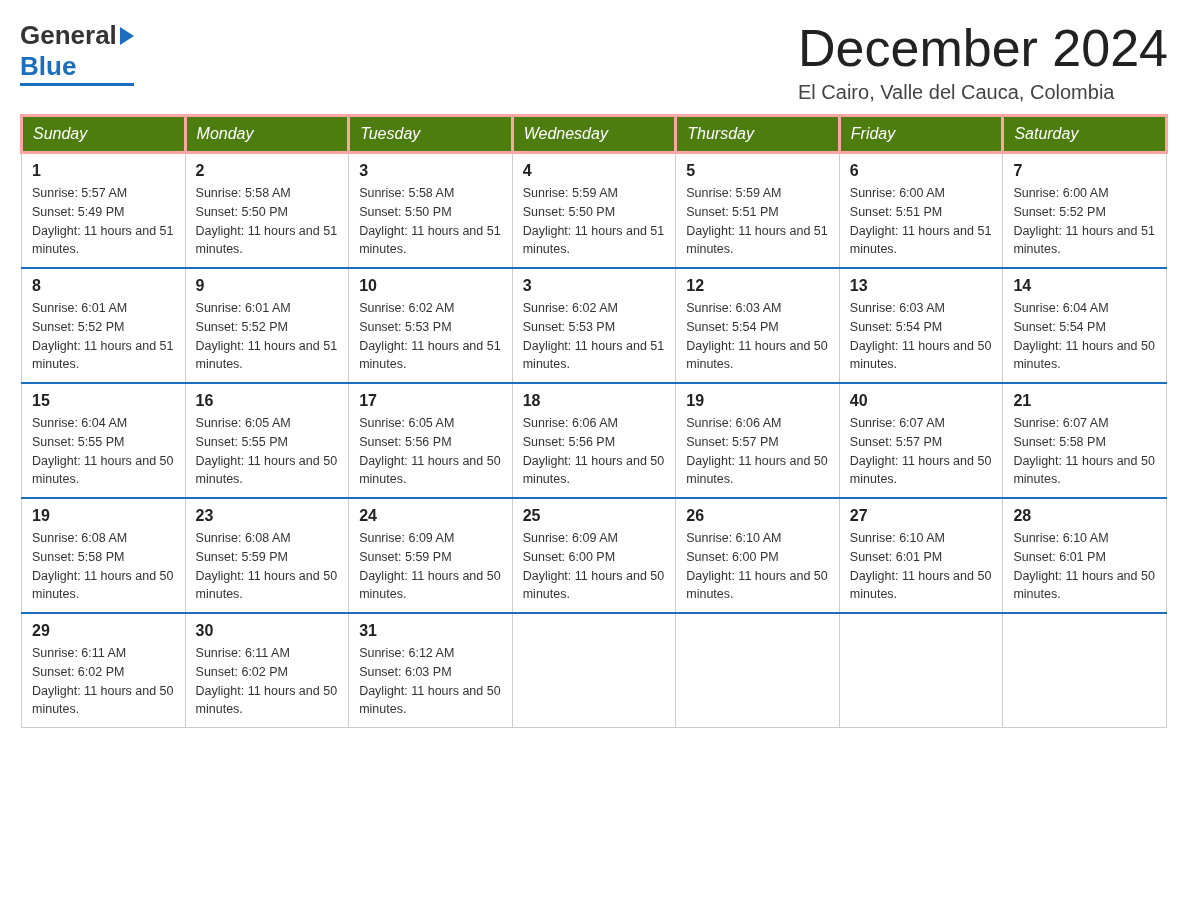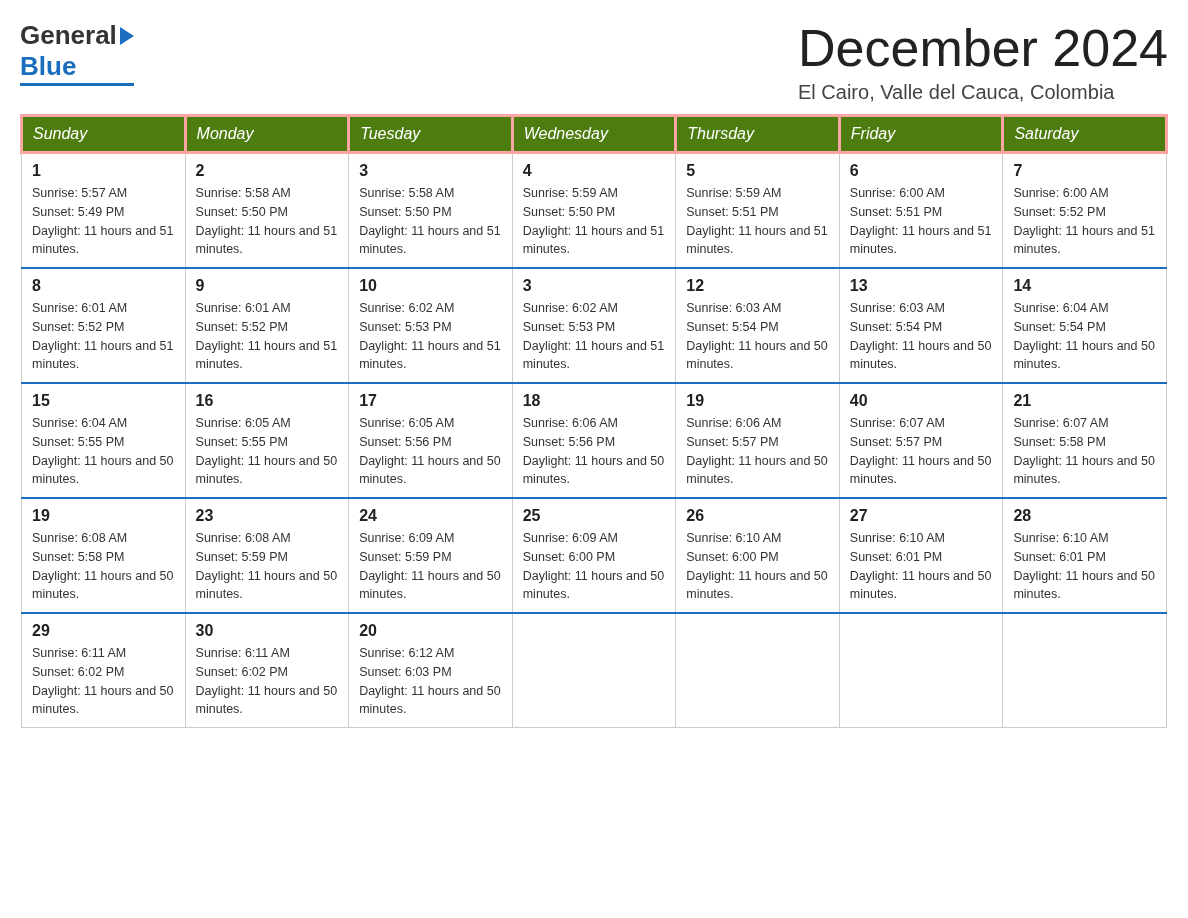--- a/index.html
+++ b/index.html
@@ -390,7 +390,7 @@
         </div>
       </td>
         <td>
-        <span class="day-number">20</span>
+        <span class="day-number">31</span>
         <div class="day-info">
           <span>Sunrise: 6:12 AM</span><br>
           <span>Sunset: 6:03 PM</span><br>

